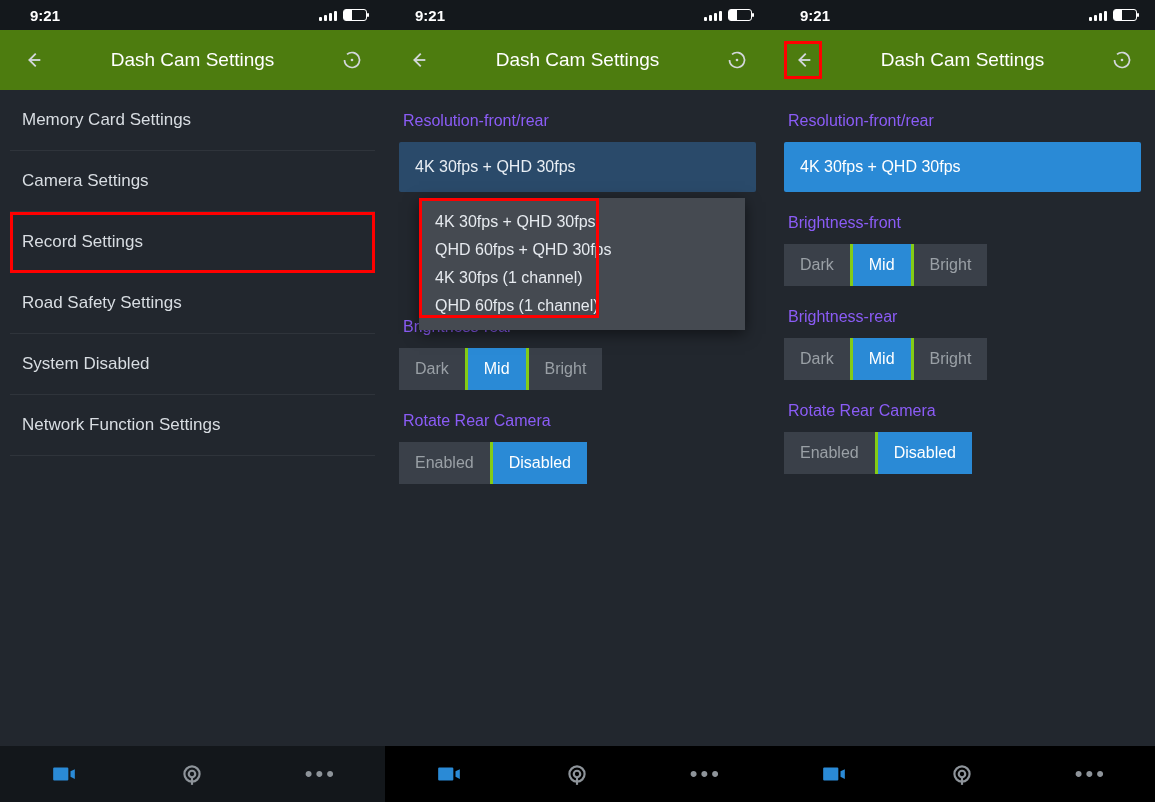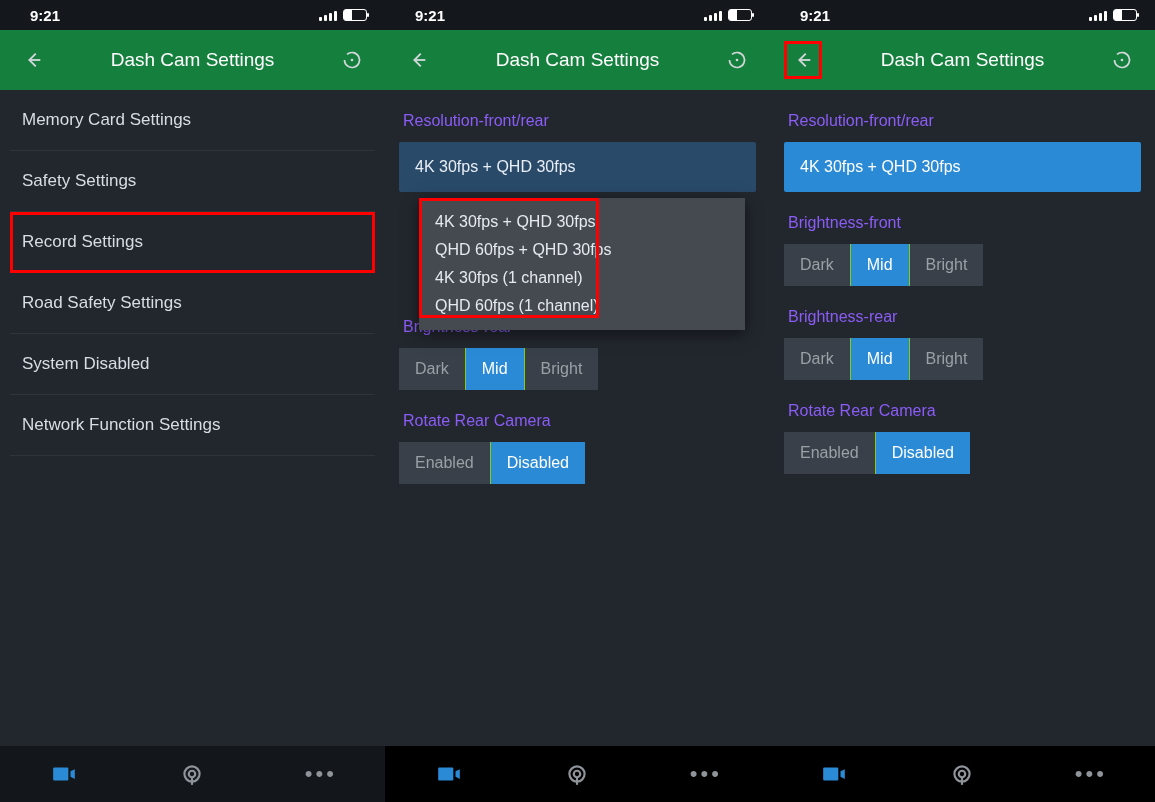--- a/index.html
+++ b/index.html
@@ -61,7 +61,7 @@
     align-items:center;
     justify-content:space-between;
     padding: 0 14px;
-    background:#15803d;
+    background:#4d7c0f;
   }
   .navheader .title {
     color:#fff; font-size:19px; font-weight:400;

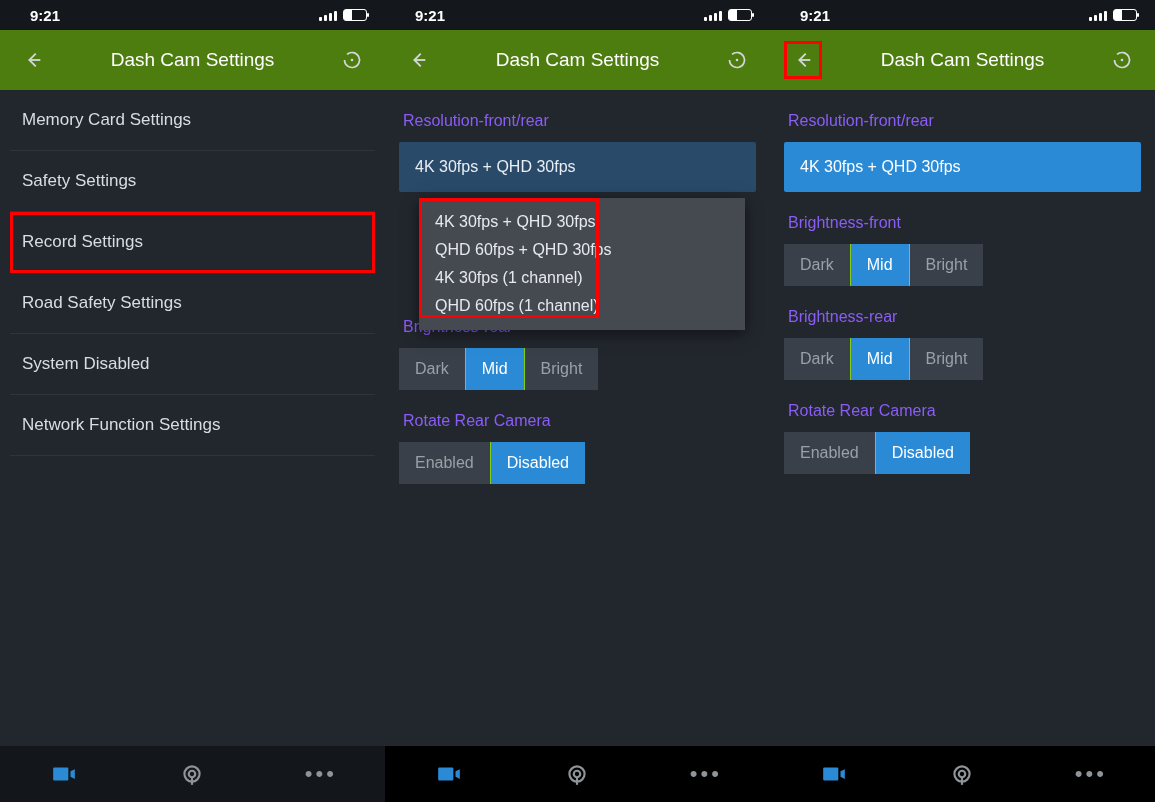--- a/index.html
+++ b/index.html
@@ -219,7 +219,7 @@
     <div class="content">
       <div class="settings-list">
         <div class="settings-item">Memory Card Settings</div>
-        <div class="settings-item">Safety Settings</div>
+        <div class="settings-item">Camera Settings</div>
         <div class="settings-item highlighted">Record Settings</div>
         <div class="settings-item">Road Safety Settings</div>
         <div class="settings-item">System Disabled</div>

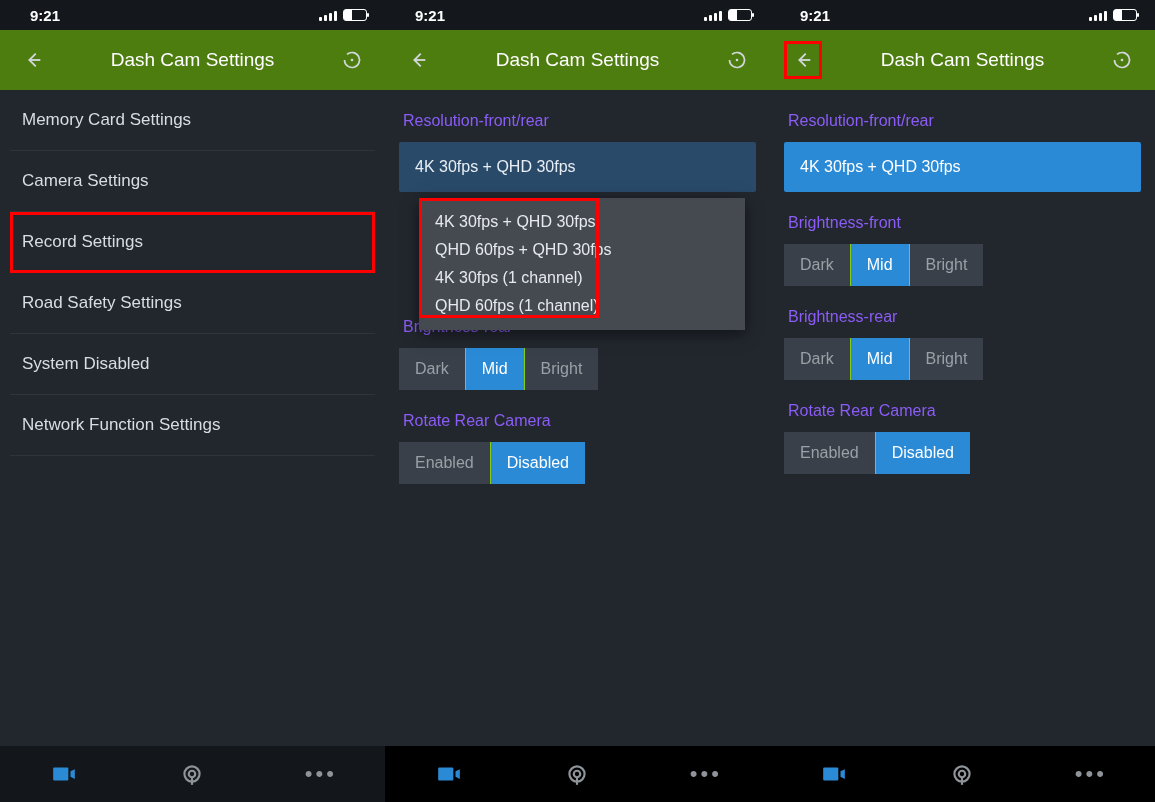--- a/index.html
+++ b/index.html
@@ -130,7 +130,7 @@
     padding:12px 16px;
     min-width:58px;
     text-align:center;
-    border-right:1px solid #84cc16;
+    border-right:3px solid #84cc16;
   }
   .segbtn:last-child { border-right:none; }
   .segbtn.active {

